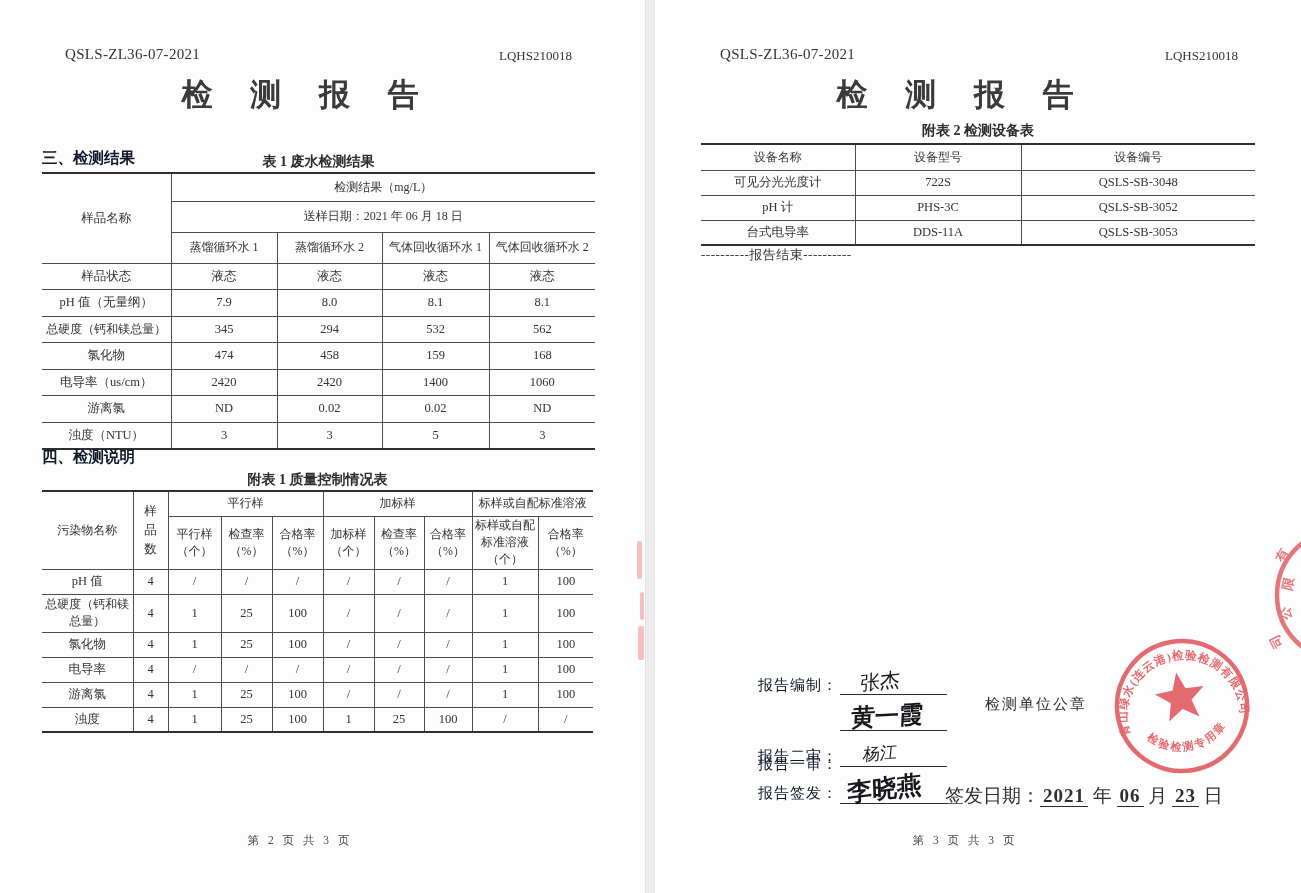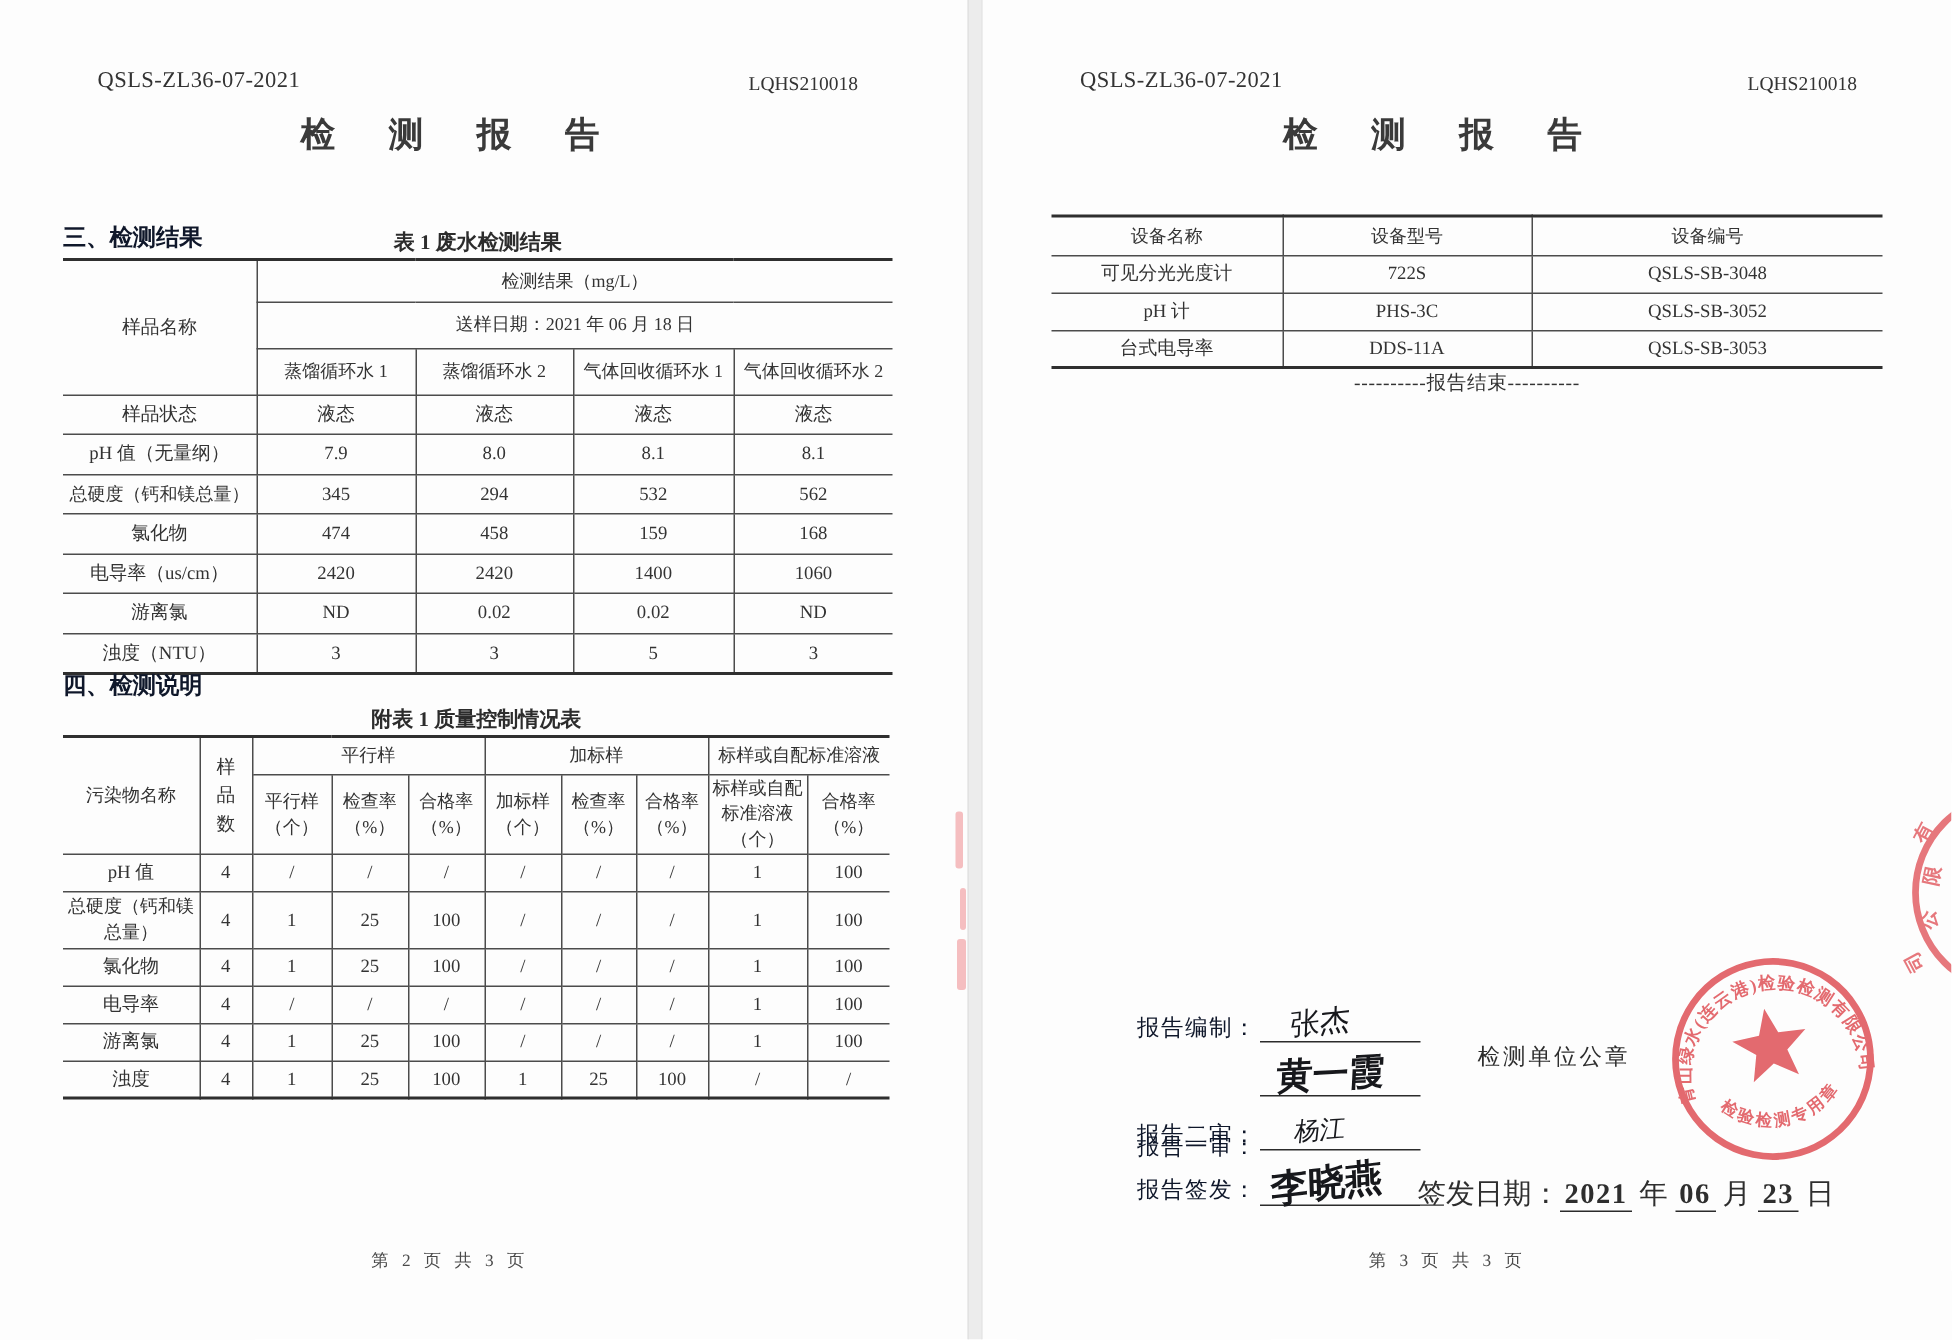--- a/index.html
+++ b/index.html
@@ -17,7 +17,7 @@
   .doc-code { position:absolute; font-size:15px; letter-spacing:.3px; color:#333; }
   .report-no { position:absolute; font-size:13px; color:#333; }
   .page-title { position:absolute; top:74px; left:0; width:600px; text-align:center;
-    font-size:23px; font-weight:bold; letter-spacing:15px; text-indent:15px; color:#3a3a3a; }
+    font-size:31px; font-weight:bold; letter-spacing:15px; text-indent:15px; color:#3a3a3a; }
 
   .sec-heading { position:absolute; font-size:15.5px; font-weight:bold; color:#0f172a; }
   .tbl-caption { position:absolute; text-align:center; font-size:14px; font-weight:bold; color:#2c2c2c; }

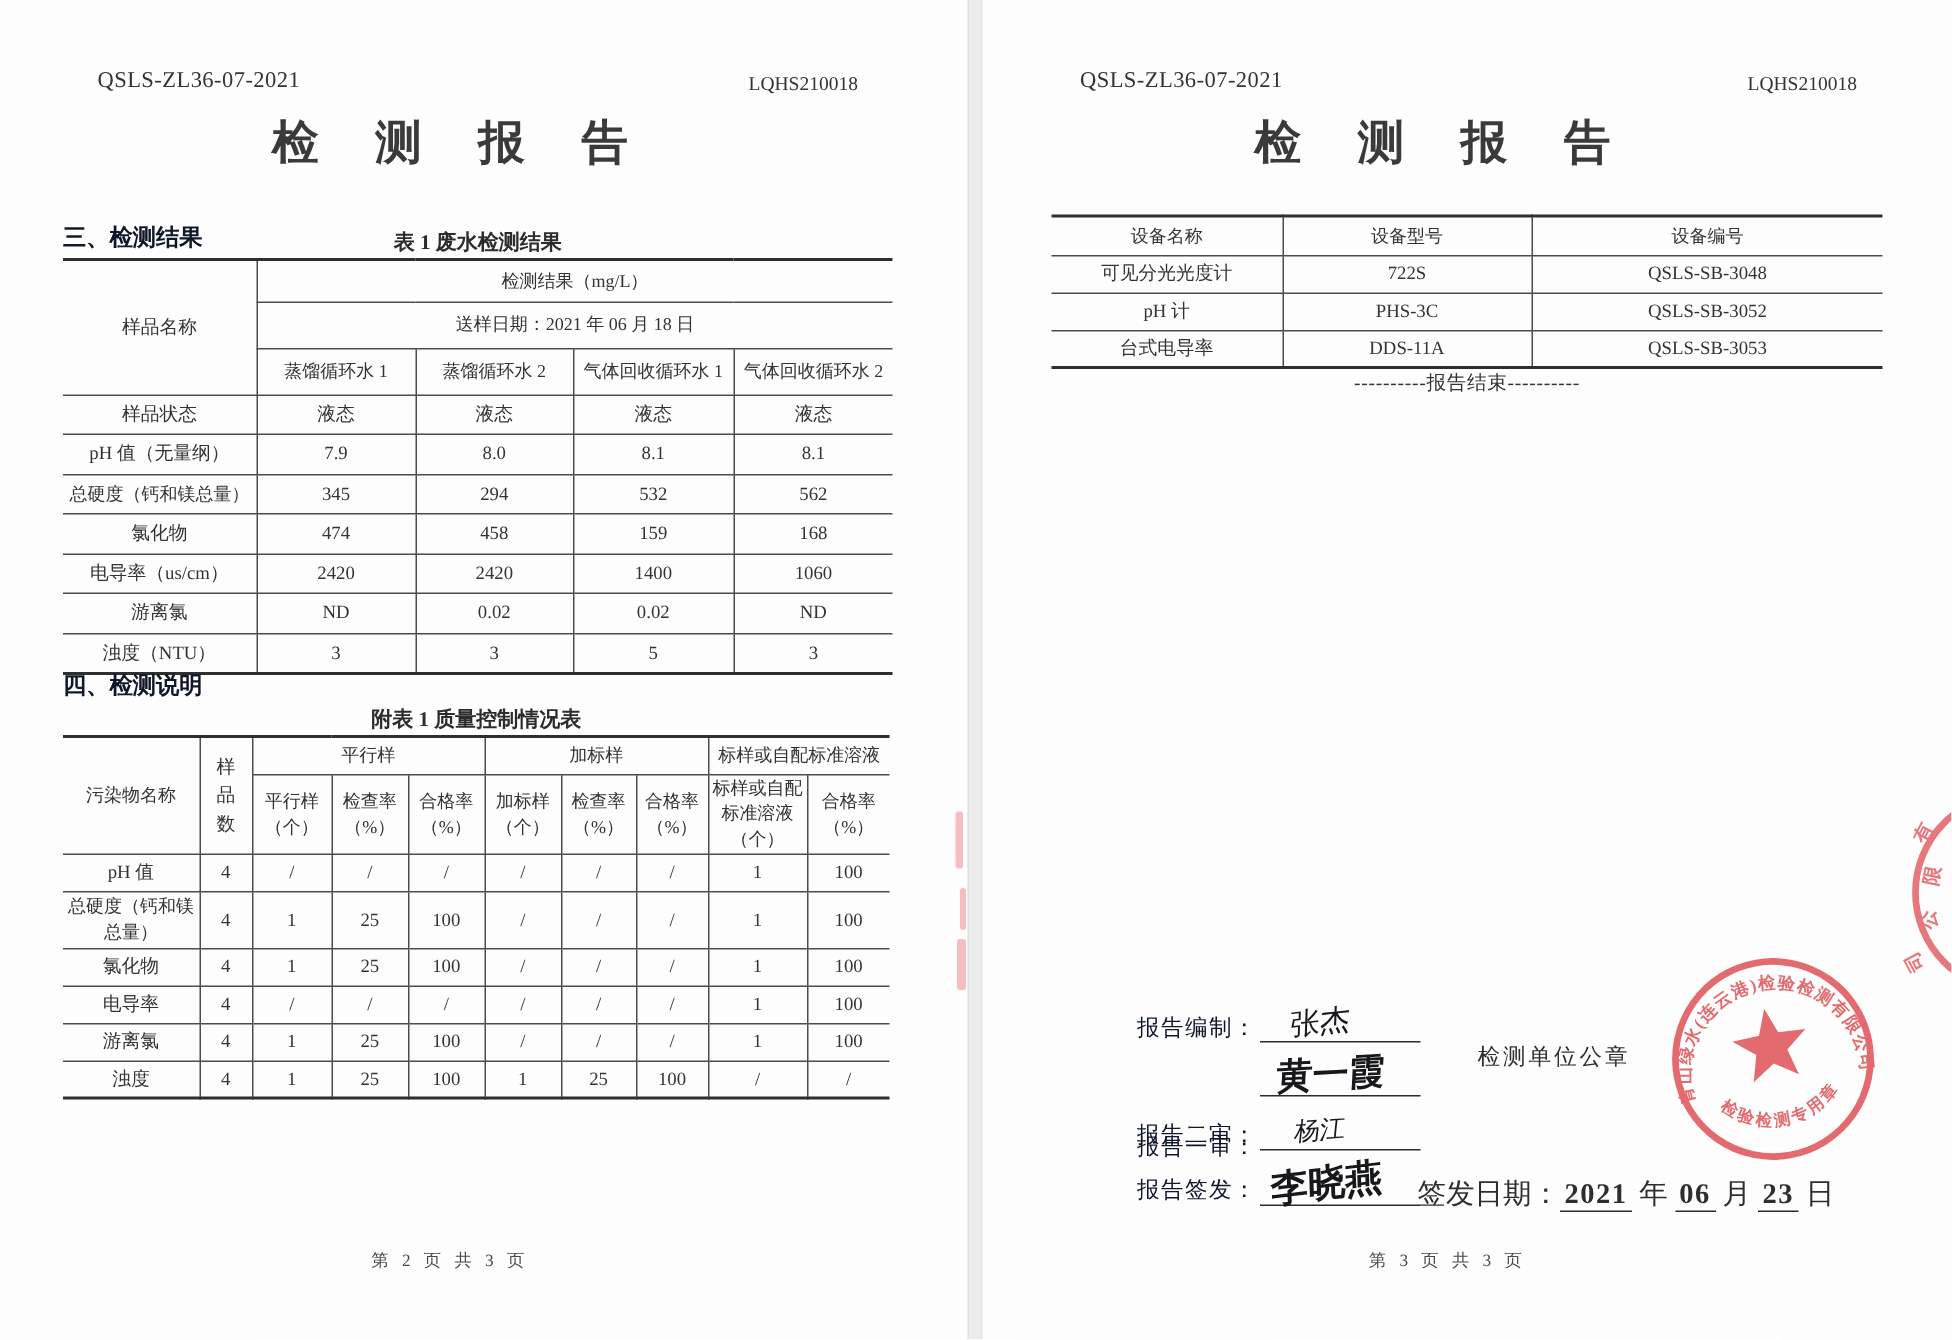--- a/index.html
+++ b/index.html
@@ -270,6 +270,7 @@
     <div class="report-no" style="top:48px;left:510px;">LQHS210018</div>
     <div class="page-title">检 测 报 告</div>
 
+    <div class="tbl-caption" style="top:122px;left:46px;width:554px;">附表 2 检测设备表</div>
 
     <table id="t3">
       <colgroup>

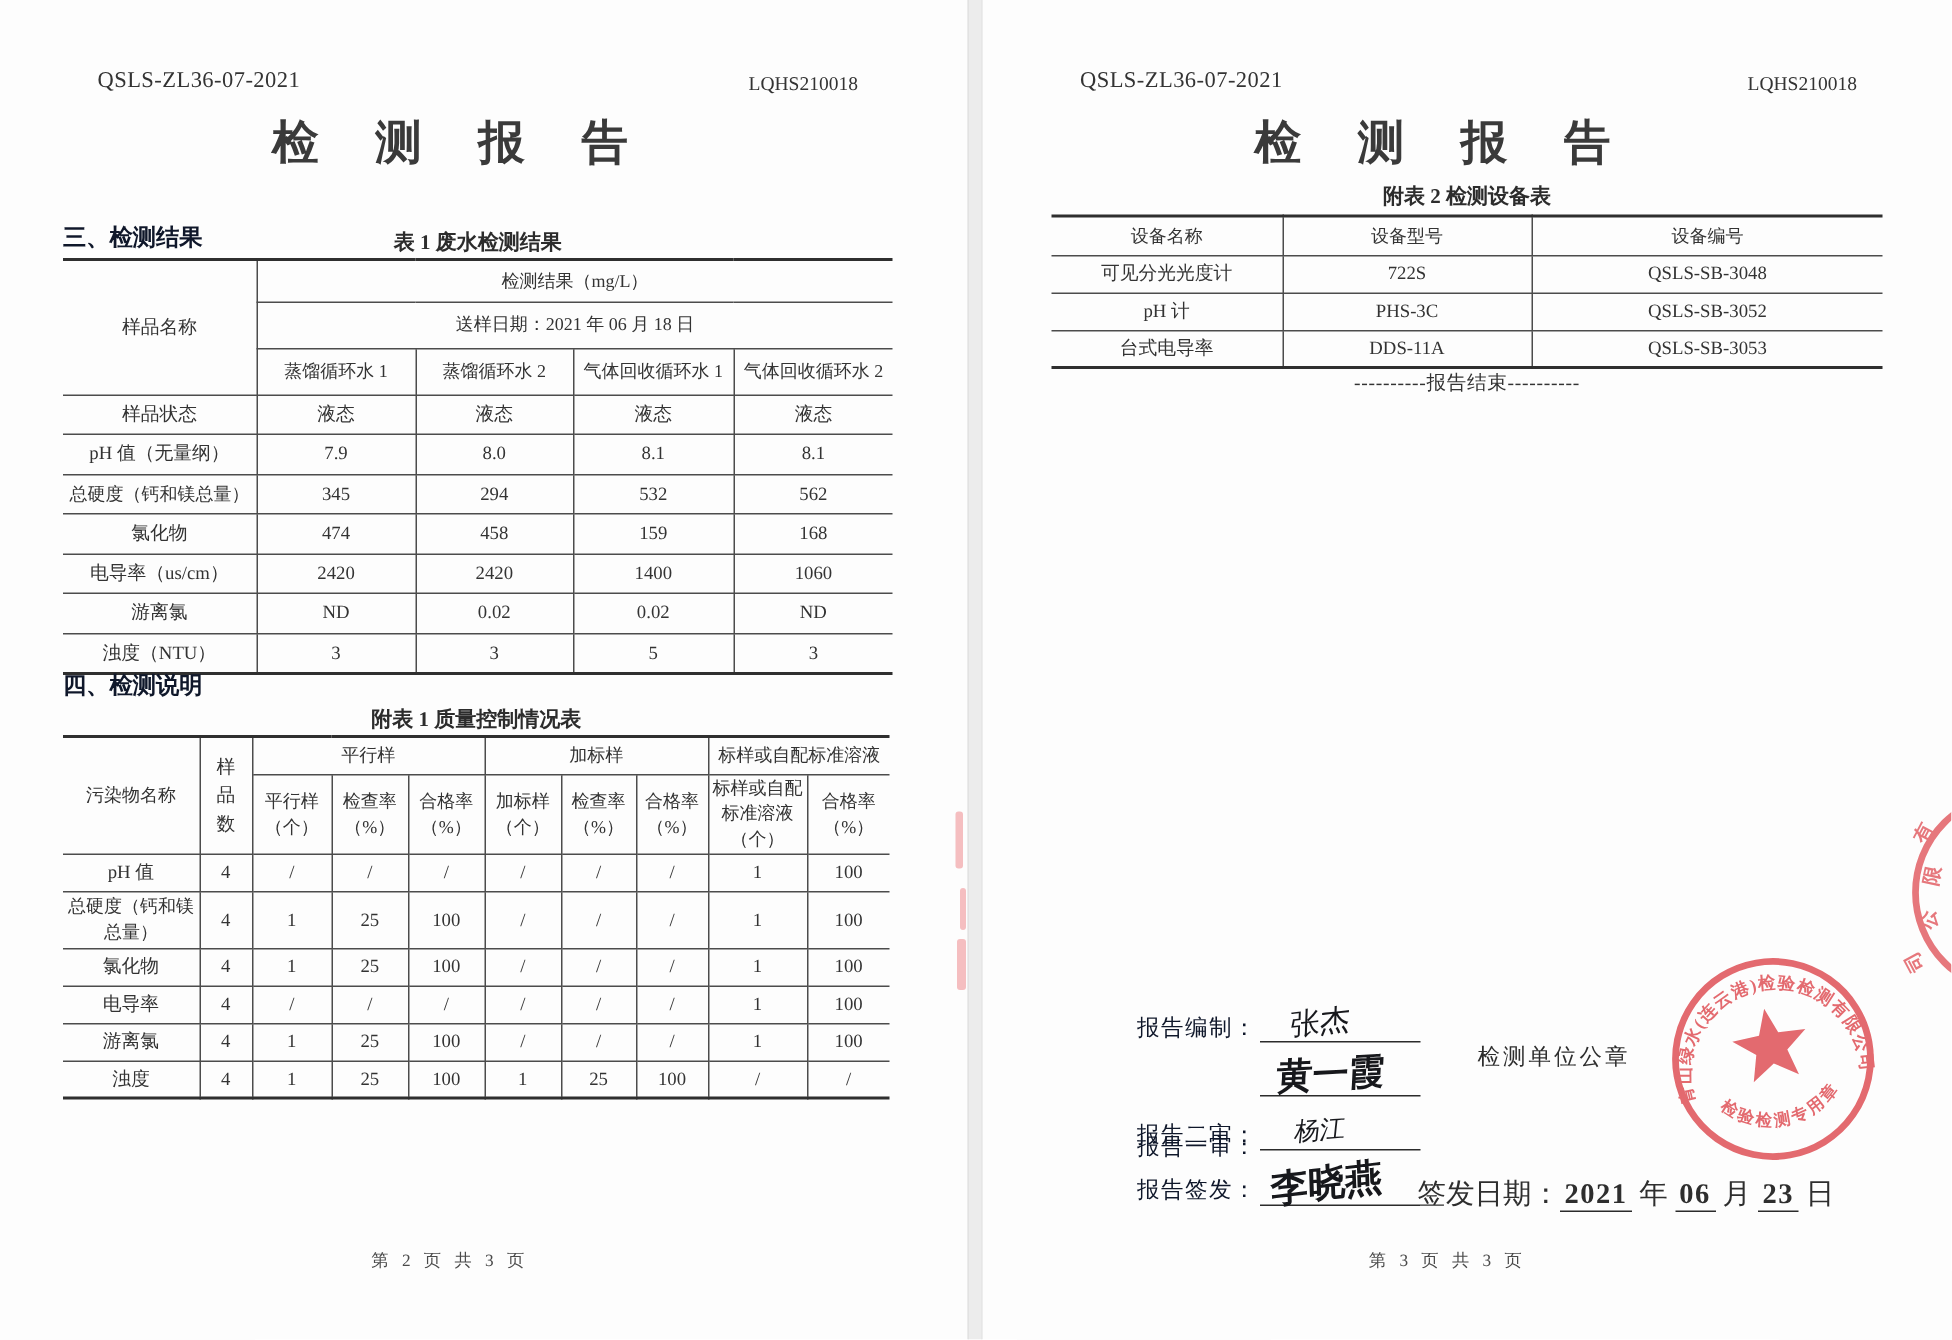--- a/index.html
+++ b/index.html
@@ -44,7 +44,7 @@
   .page-footer { position:absolute; top:833px; left:0; width:600px; text-align:center;
     font-size:11.5px; letter-spacing:3px; color:#4a4a4a; }
 
-  .end-mark { position:absolute; top:246px; left:46px; width:554px; text-align:center;
+  .end-mark { position:absolute; top:246px; left:46px; width:554px; text-align:left;
     font-size:13px; color:#333; letter-spacing:.5px; }
 
   .sig-label { position:absolute; font-size:15px; color:#0f172a; letter-spacing:1px; }

